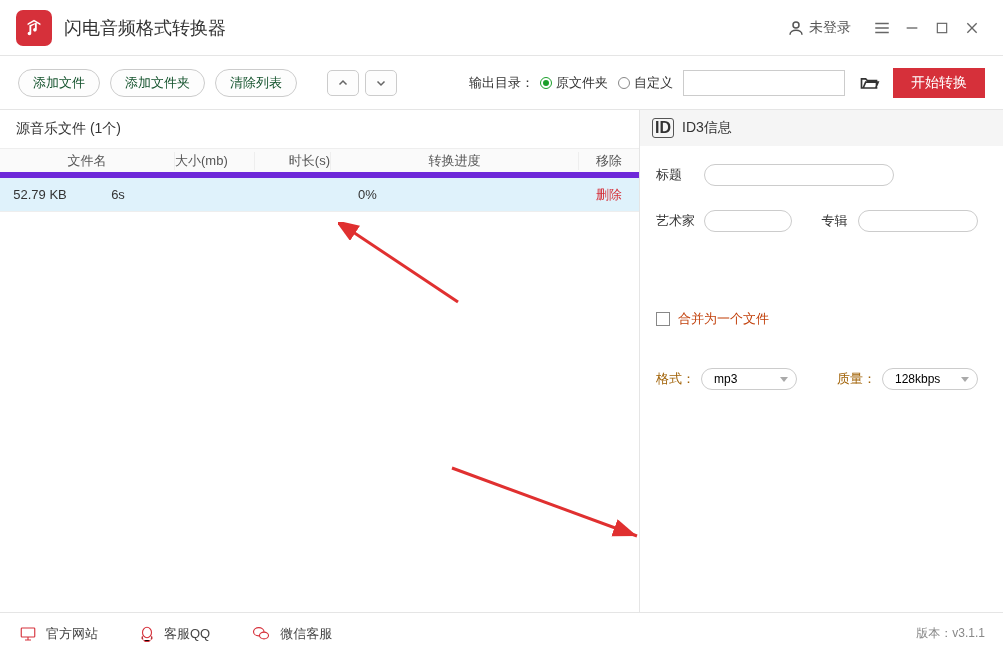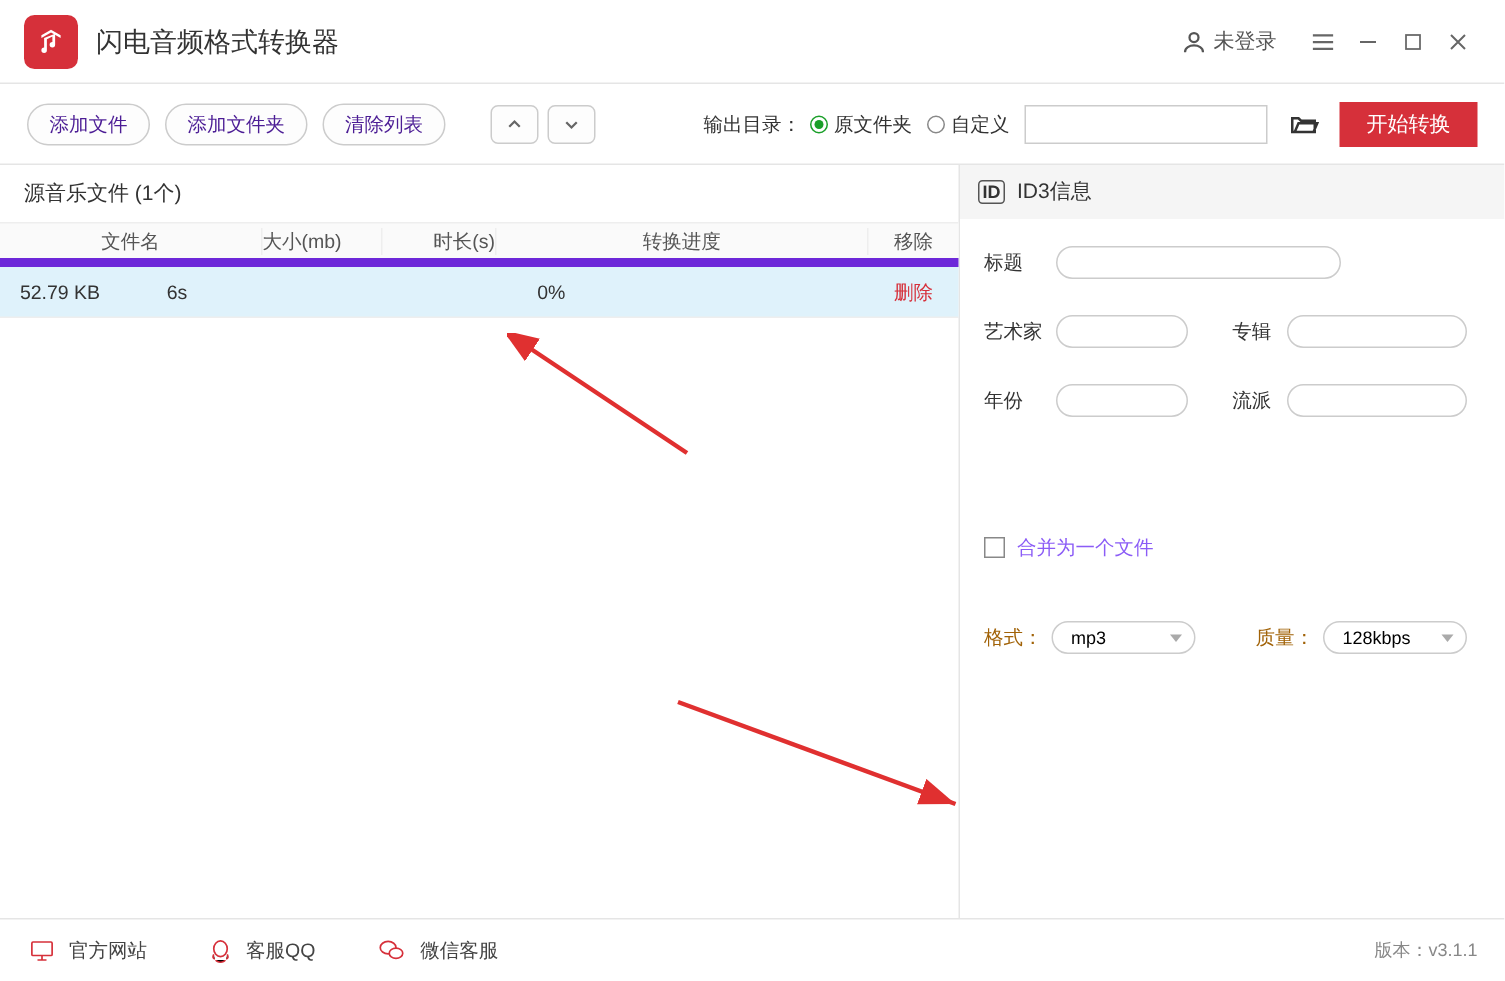--- a/index.html
+++ b/index.html
@@ -14,7 +14,7 @@
 .winbtn { width: 30px; height: 30px; display: flex; align-items: center; justify-content: center; cursor: pointer; color: #666; }
 
 .toolbar { height: 54px; display: flex; align-items: center; padding: 0 18px; border-bottom: 1px solid #e5e5e5; }
-.pillbtn { height: 28px; padding: 0 14px; border: 1px solid #ccc; border-radius: 14px; background: #fdfdfd; color: #4c1d95; font-size: 13px; margin-right: 10px; cursor: pointer; }
+.pillbtn { height: 28px; padding: 0 14px; border: 1px solid #ccc; border-radius: 14px; background: #fdfdfd; color: #14532d; font-size: 13px; margin-right: 10px; cursor: pointer; }
 .sqbtn { width: 32px; height: 26px; border: 1px solid #ccc; border-radius: 5px; background: #fdfdfd; display: flex; align-items: center; justify-content: center; margin-right: 6px; cursor: pointer; }
 .toolbar-spacer { width: 20px; }
 .outlabel { font-size: 13px; color: #333; margin-right: 6px; }

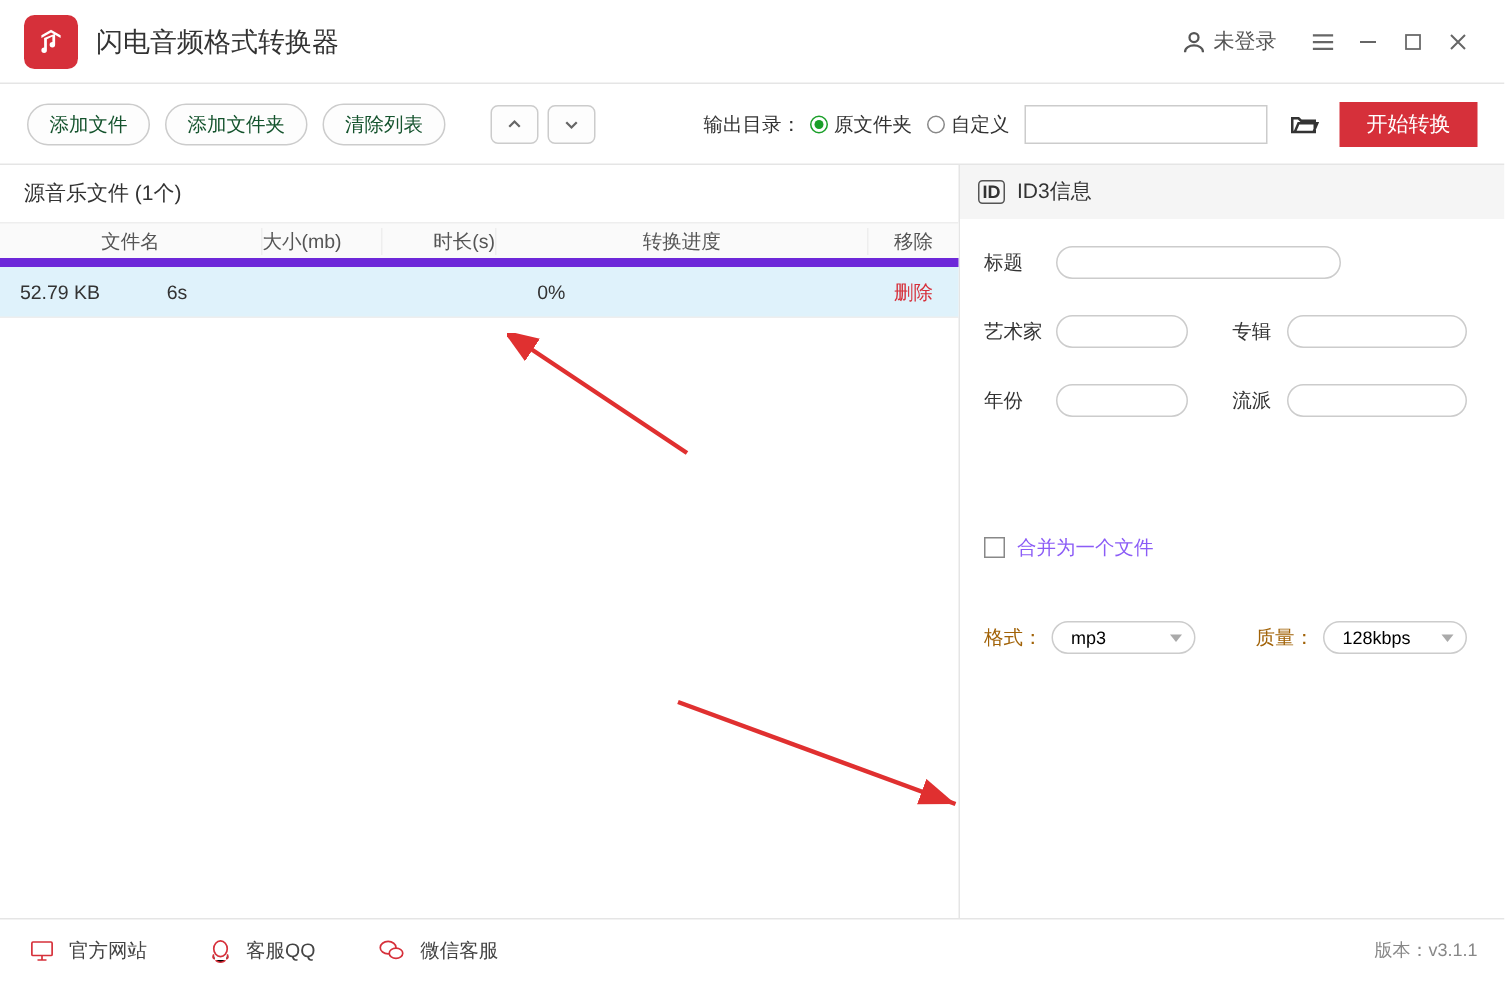--- a/index.html
+++ b/index.html
@@ -45,7 +45,7 @@
 .right { flex: 1; display: flex; flex-direction: column; }
 .sec-head { height: 36px; background: #f5f5f5; display: flex; align-items: center; padding: 0 12px; font-size: 14px; color: #333; }
 .sec-head svg, .sec-head .idbox { margin-right: 8px; }
-.idbox { border: 1px solid #555; border-radius: 3px; font-size: 12px; padding: 0 2px; font-weight: bold; }
+.idbox { border: 1px solid #555; border-radius: 3px; font-size: 16px; padding: 0 2px; font-weight: bold; }
 .id3-body { padding: 18px 16px 30px; }
 .id3-row { display: flex; align-items: center; margin-bottom: 24px; }
 .id3-row.pair .half { display: flex; align-items: center; flex: 1; }

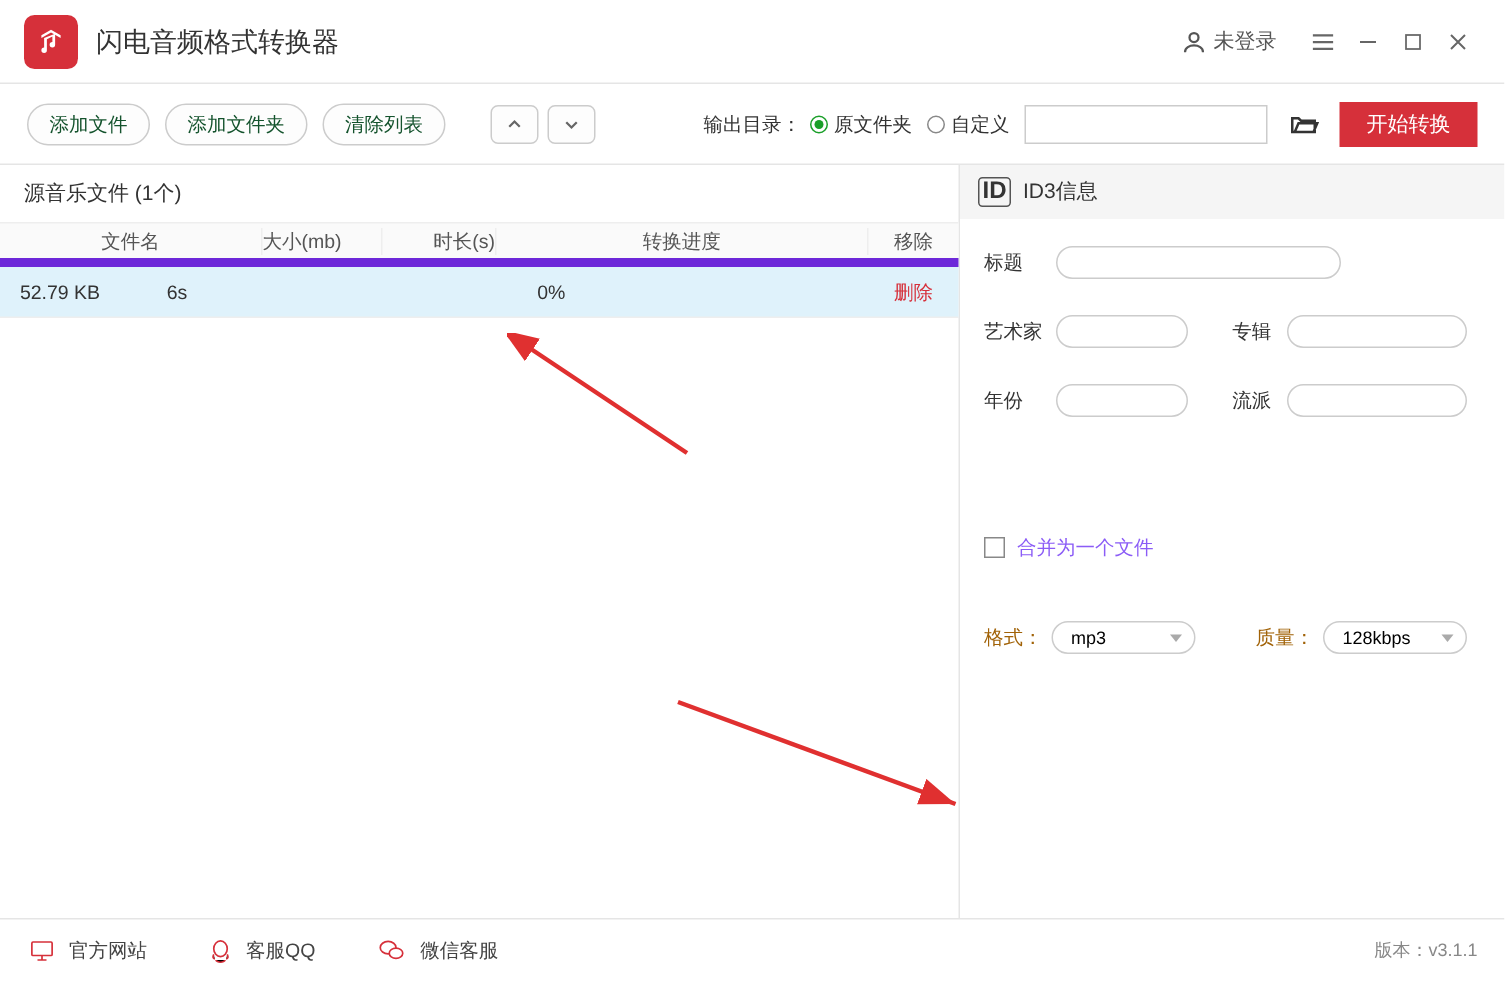--- a/index.html
+++ b/index.html
@@ -184,16 +184,6 @@
           <input class="id3-input" style="width: 120px;">
         </div>
       </div>
-      <div class="id3-row pair">
-        <div class="half">
-          <span class="id3-label">年份</span>
-          <input class="id3-input small" style="">
-        </div>
-        <div class="half">
-          <span class="id3-label" style="width:36px">流派</span>
-          <input class="id3-input" style="width: 120px;">
-        </div>
-      </div>
     </div>
 
     <div class="settings-body">

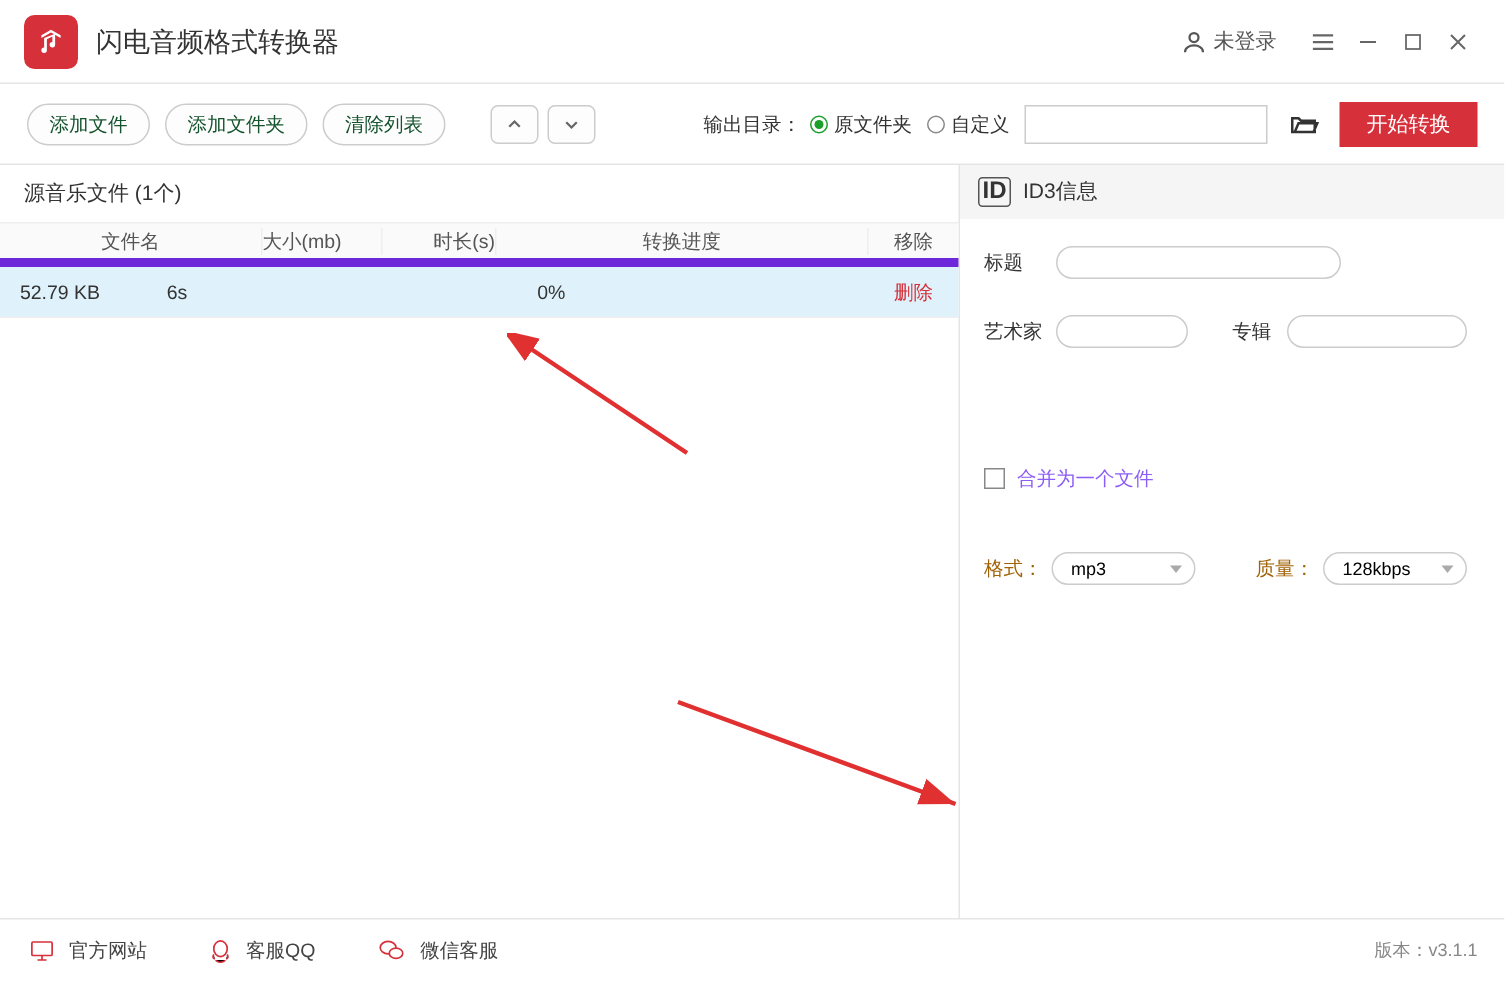--- a/index.html
+++ b/index.html
@@ -54,7 +54,7 @@
 .id3-input.wide { width: 190px; }
 .id3-input.small { width: 88px; }
 .settings-body { padding: 24px 16px; }
-.chk-row { display: flex; align-items: center; font-size: 13px; color: #8b5cf6; margin-bottom: 40px; }
+.chk-row { display: flex; align-items: center; font-size: 13px; color: #c2410c; margin-bottom: 40px; }
 .chk { width: 14px; height: 14px; border: 1px solid #888; margin-right: 8px; }
 .fmt-row { display: flex; align-items: center; }
 .fmt-label { font-size: 13px; color: #a16207; margin-right: 6px; }

